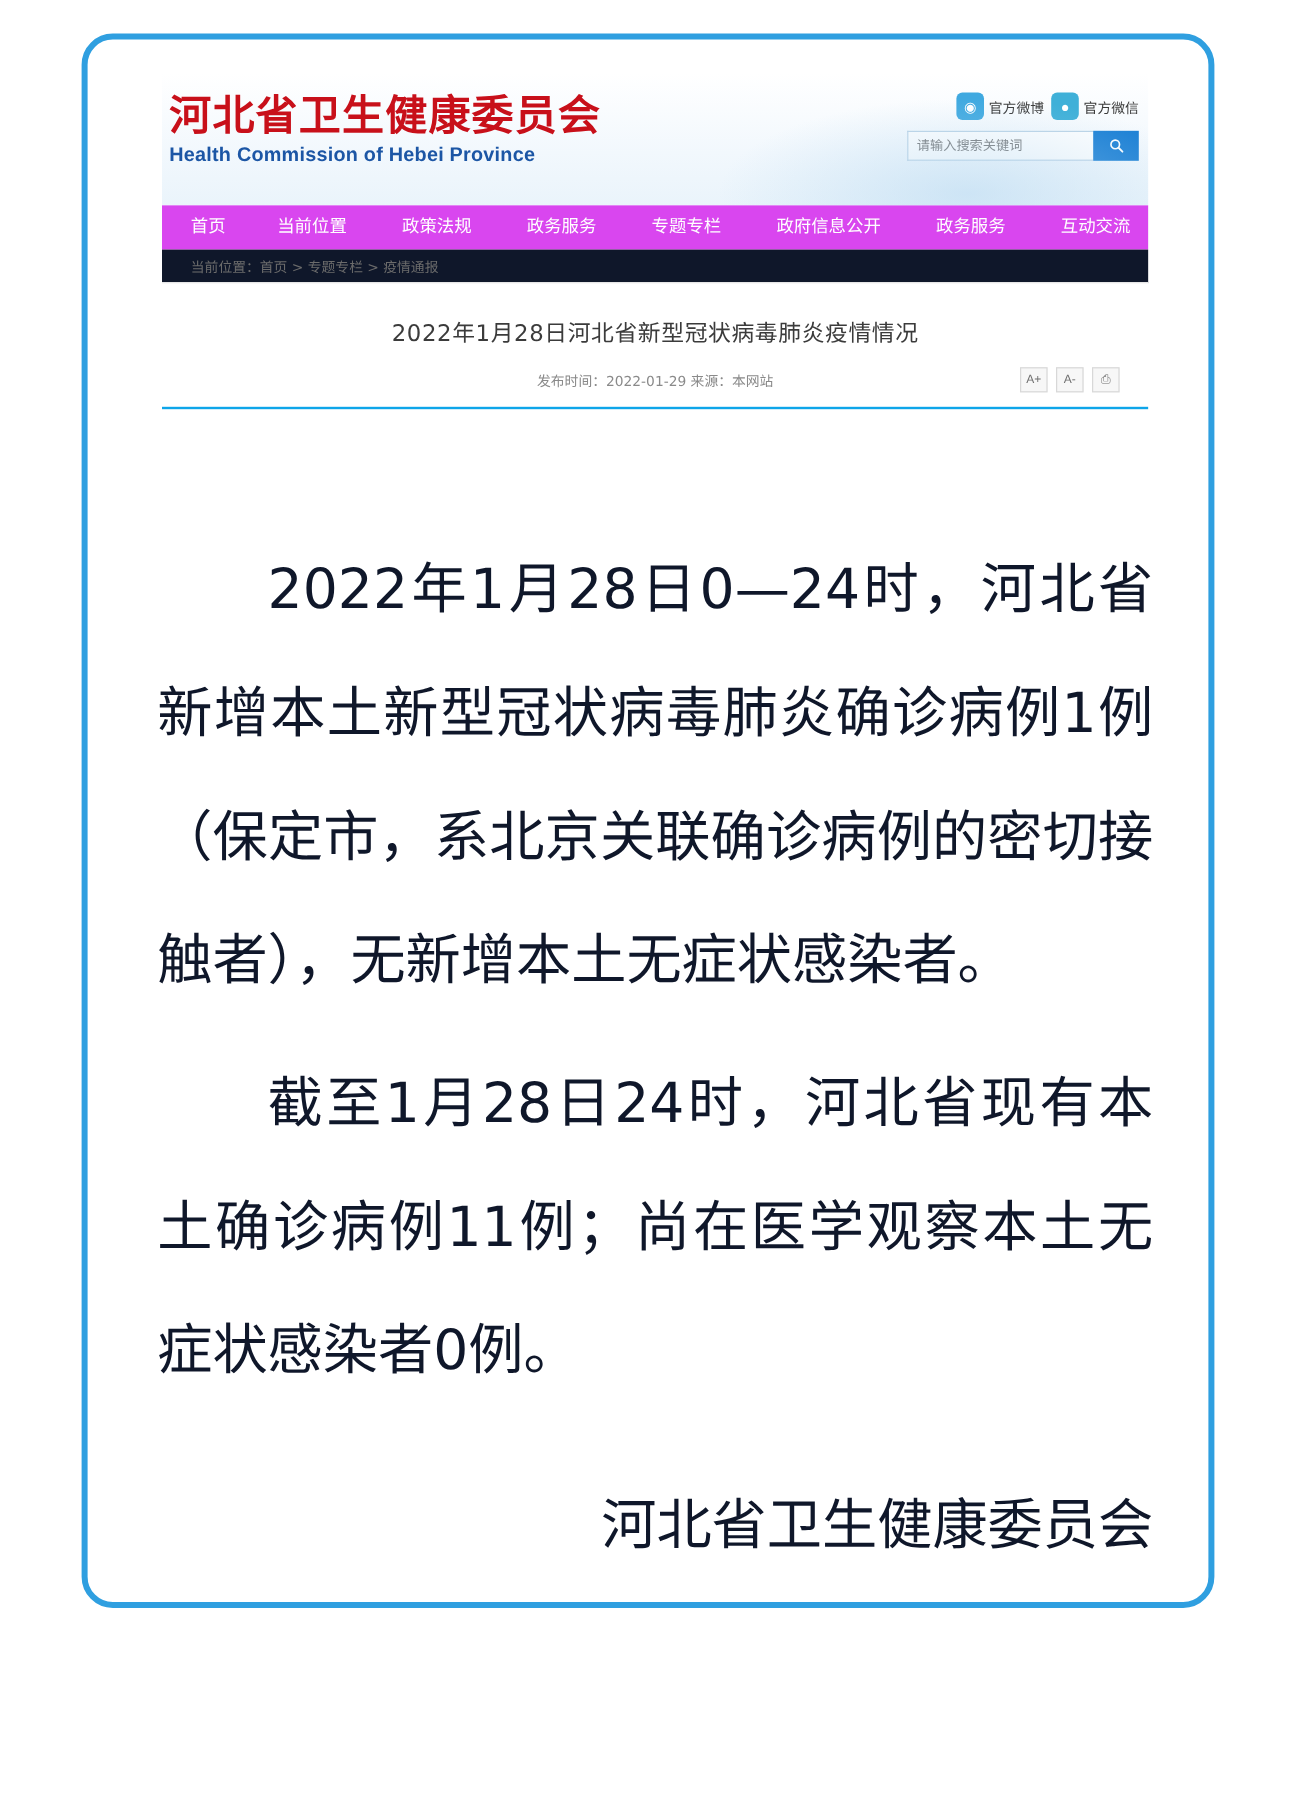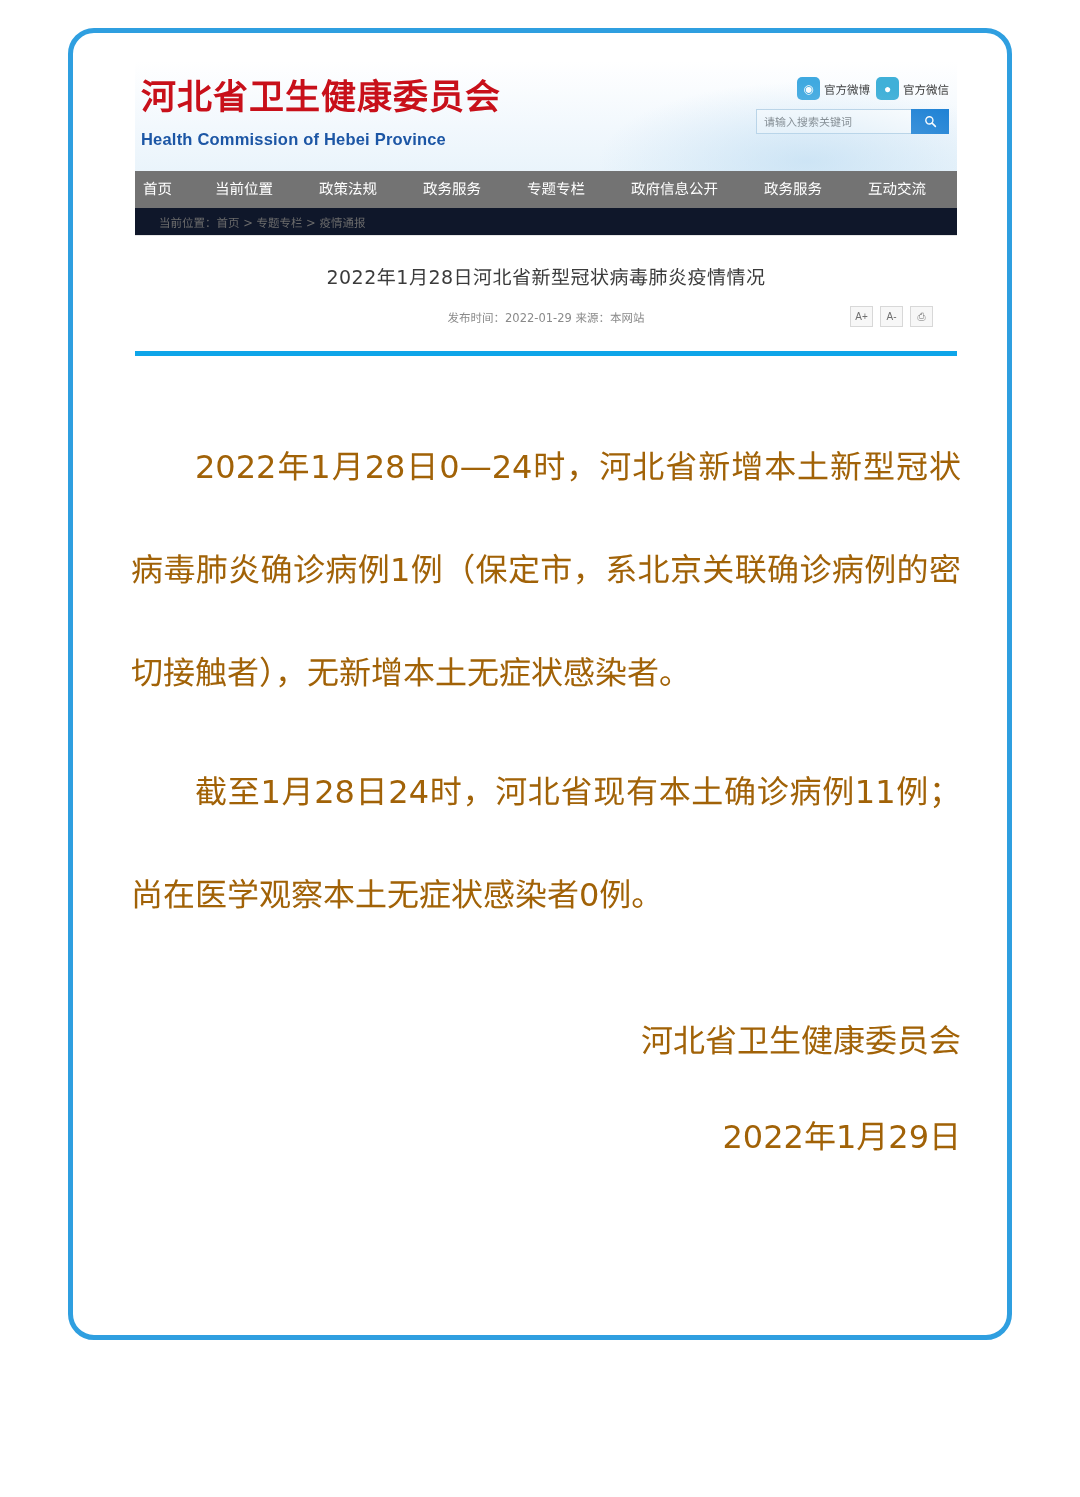--- a/index.html
+++ b/index.html
@@ -72,7 +72,7 @@
     white-space: nowrap;
   }
   .logo-en {
-    margin-top: 14px;
+    margin-top: 4px;
     font-size: 16.5px;
     font-weight: 700;
     color: #1c56a5;

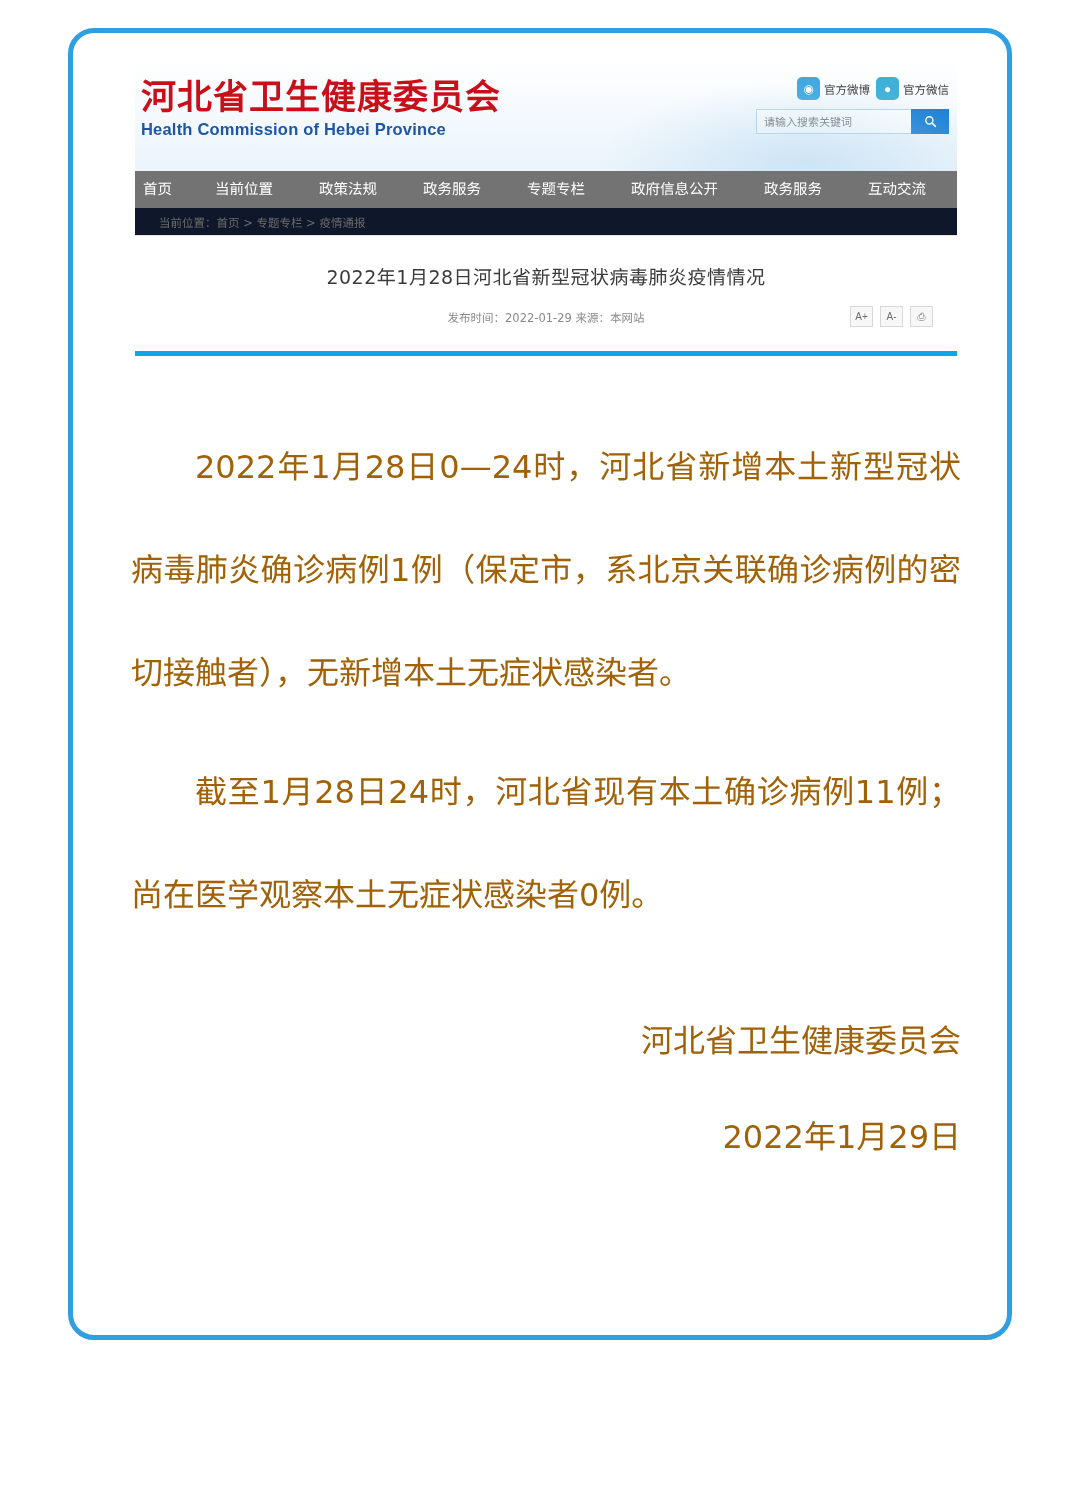--- a/index.html
+++ b/index.html
@@ -147,10 +147,10 @@
 
   .navbar {
     height: 37px;
-    background: #737373;
-    display: flex;
-    align-items: center;
-    padding-left: 0;
+    background: #d946ef;
+    display: flex;
+    align-items: center;
+    padding-left: 16px;
   }
   .navbar .nav-item {
     color: #ffffff;

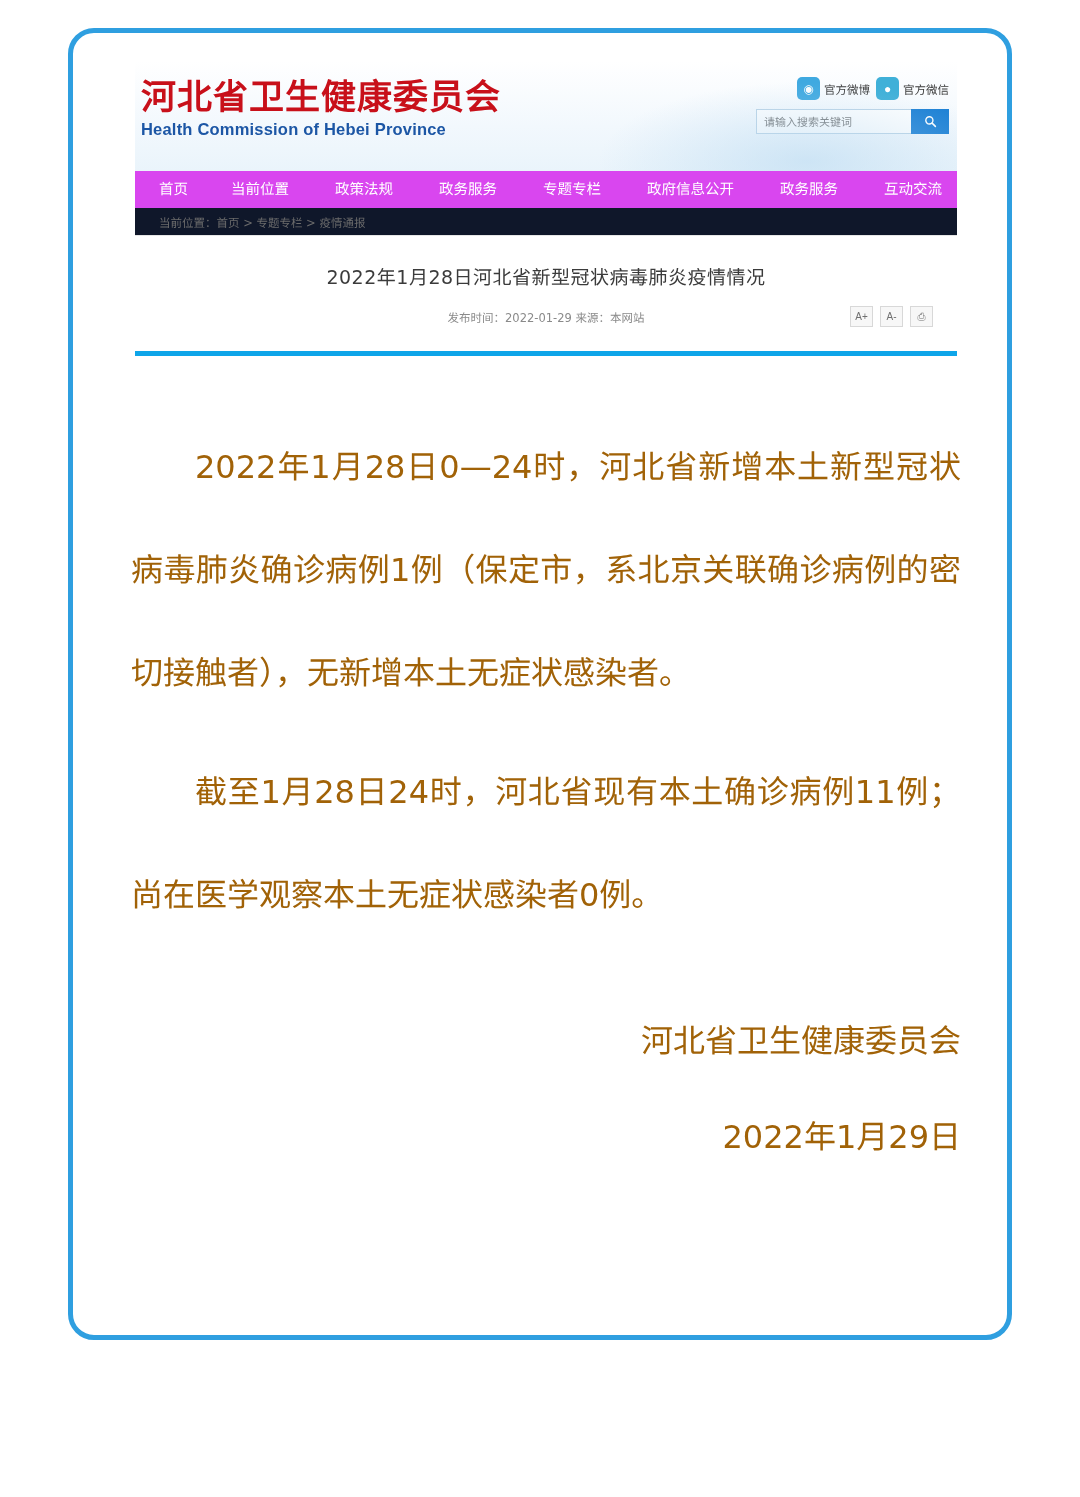--- a/index.html
+++ b/index.html
@@ -194,8 +194,8 @@
     margin-top: 20px;
     position: relative;
     height: 26px;
-    border-bottom: 5px solid #0ea5e9;
-    padding-bottom: 16px;
+    border-bottom: 2px solid #0ea5e9;
+    padding-bottom: 4px;
   }
   .meta-text {
     font-size: 11.5px;

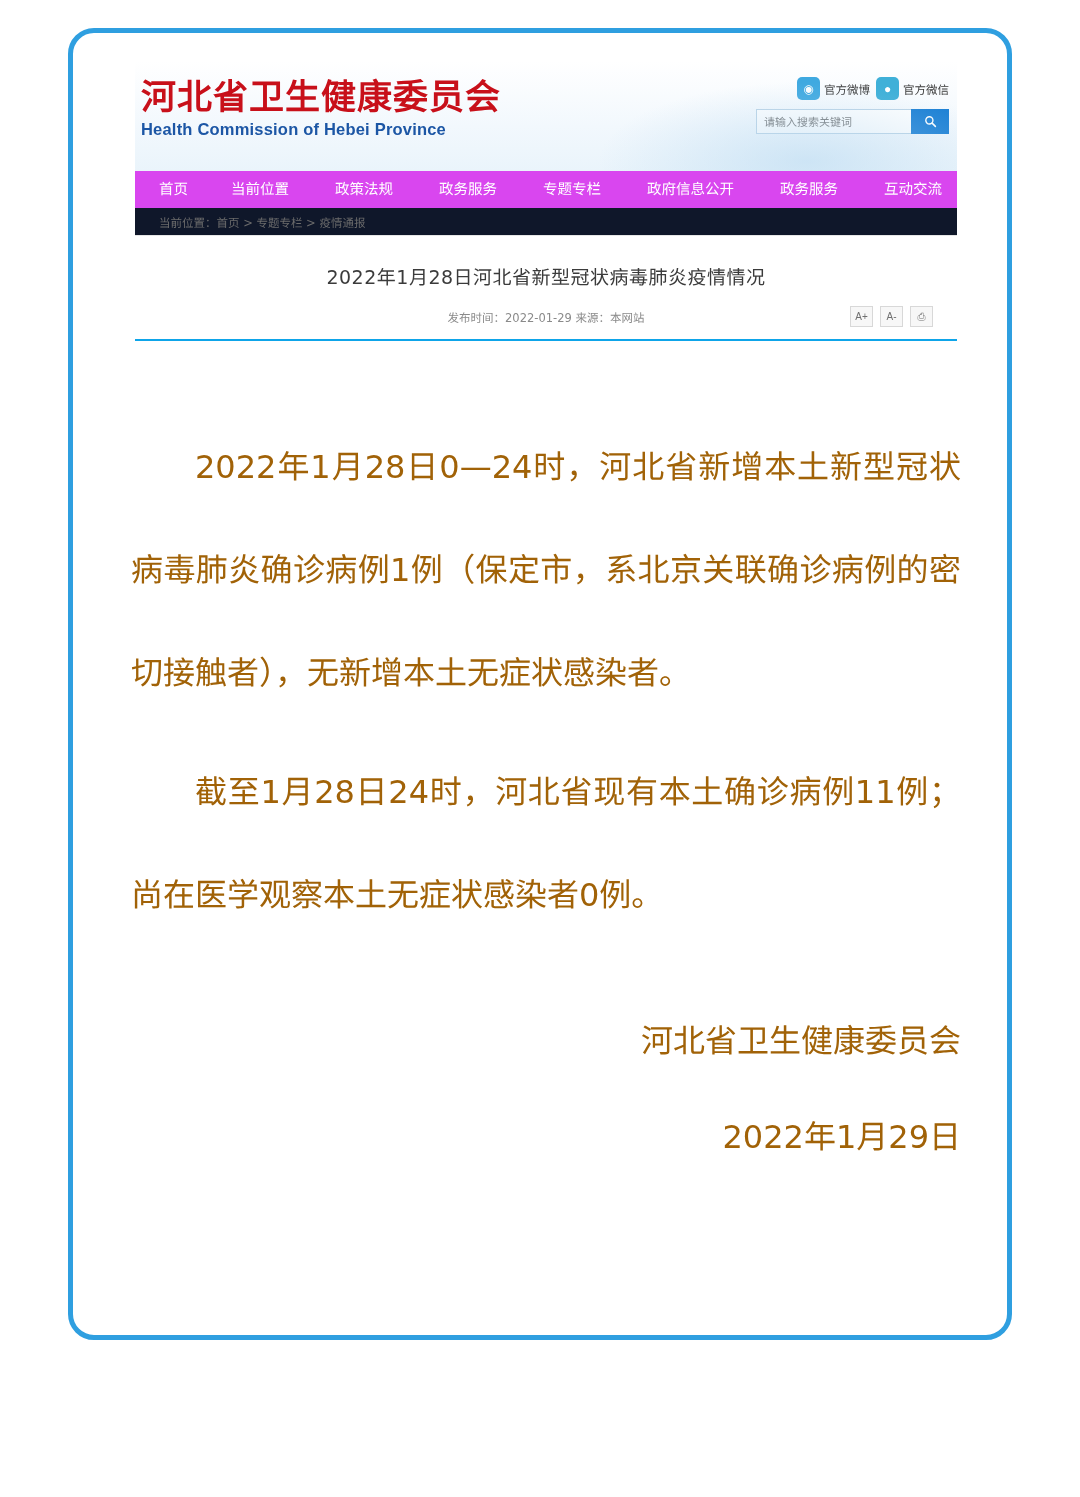--- a/index.html
+++ b/index.html
@@ -227,11 +227,11 @@
   .body-text {
     position: absolute;
     left: 58px;
-    top: 383px;
+    top: 407px;
     width: 830px;
     font-family: "DejaVu Sans", "Liberation Sans", sans-serif;
-    color: #a16207;
-    font-size: 32px;
+    color: #0f172a;
+    font-size: 46px;
     line-height: 103px;
     letter-spacing: 0px;
   }

